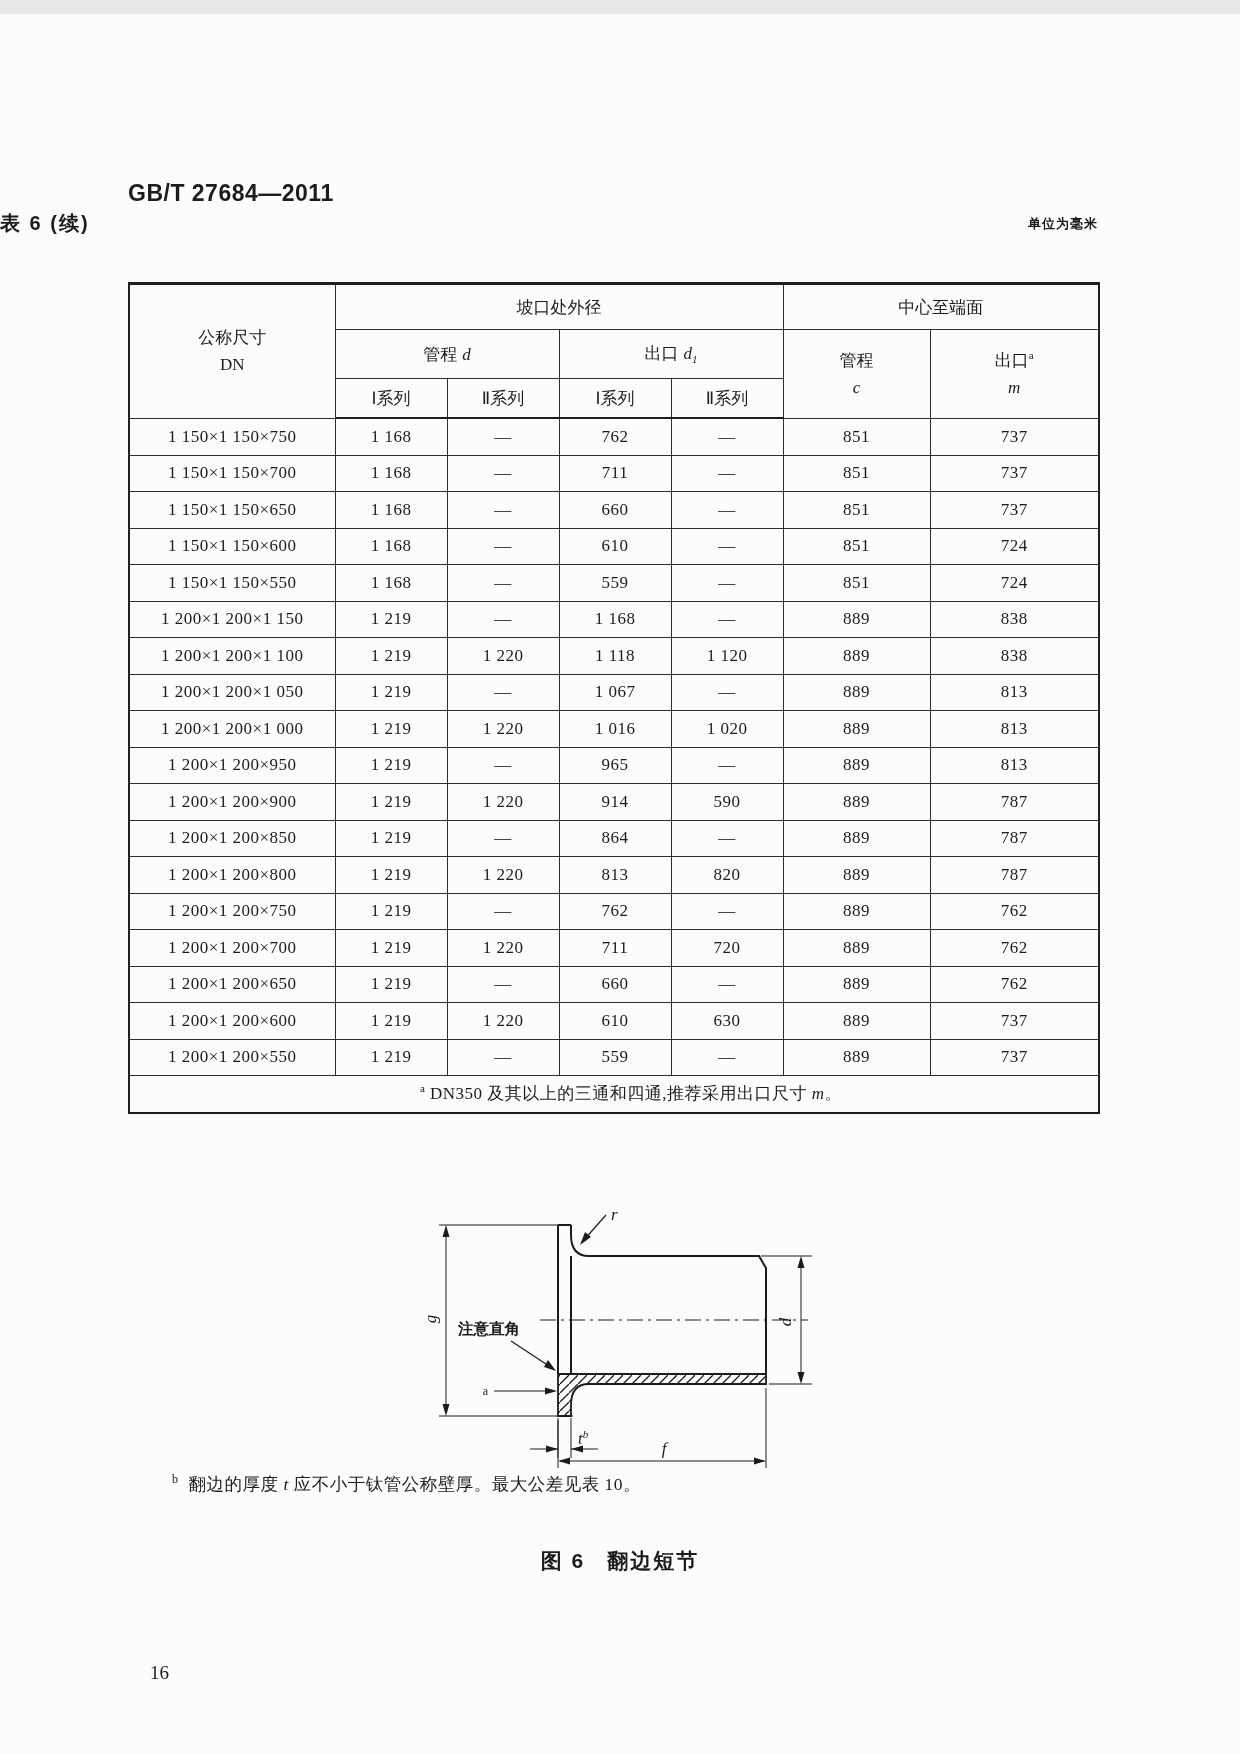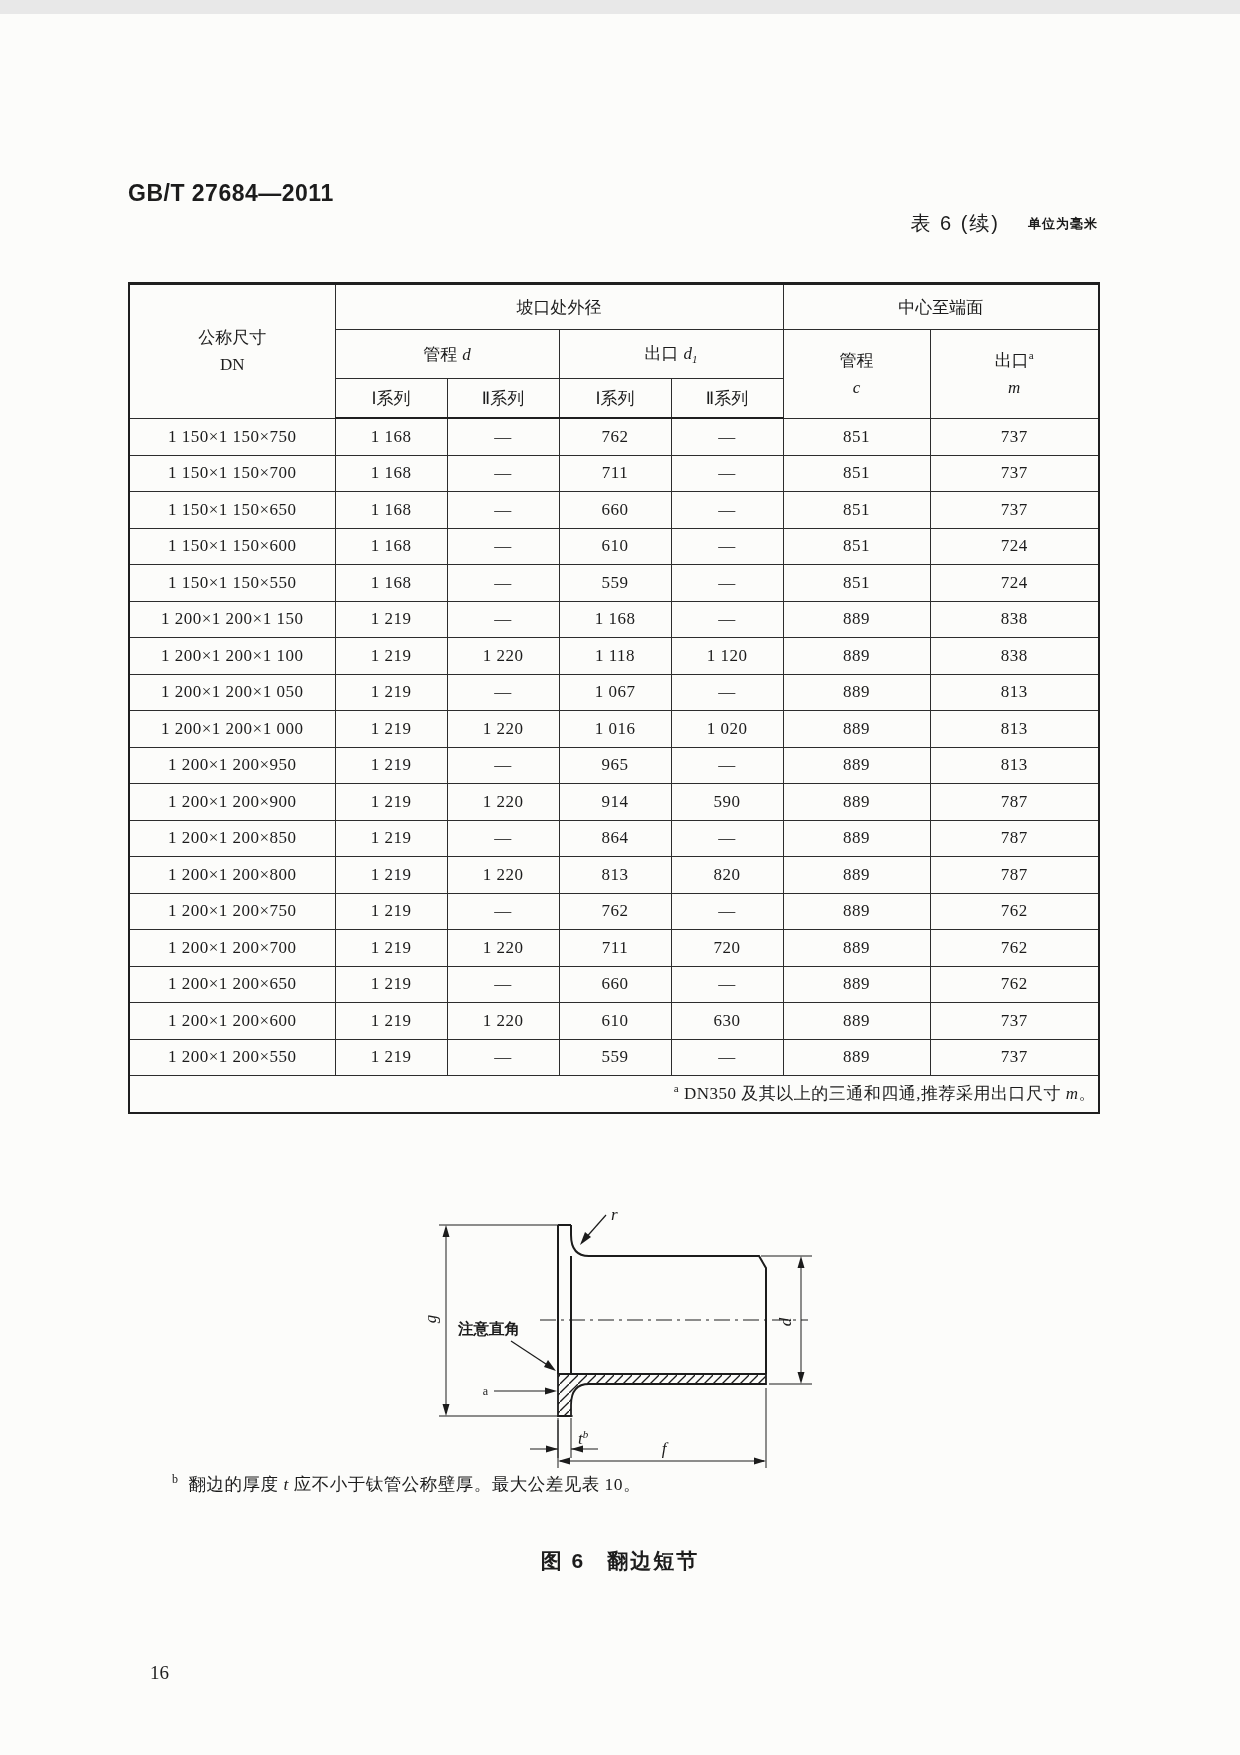--- a/index.html
+++ b/index.html
@@ -20,9 +20,9 @@
   }
   .table-title{
     position:absolute;left:0;top:196px;width:1000px;
-    text-align:right;
+    text-align:left;
     font-family:"Liberation Sans", sans-serif;
-    font-weight:normal;font-size:20px;letter-spacing:2px;
+    font-weight:bold;font-size:20px;letter-spacing:2px;
   }
   .unit-note{
     position:absolute;top:201px;right:142px;

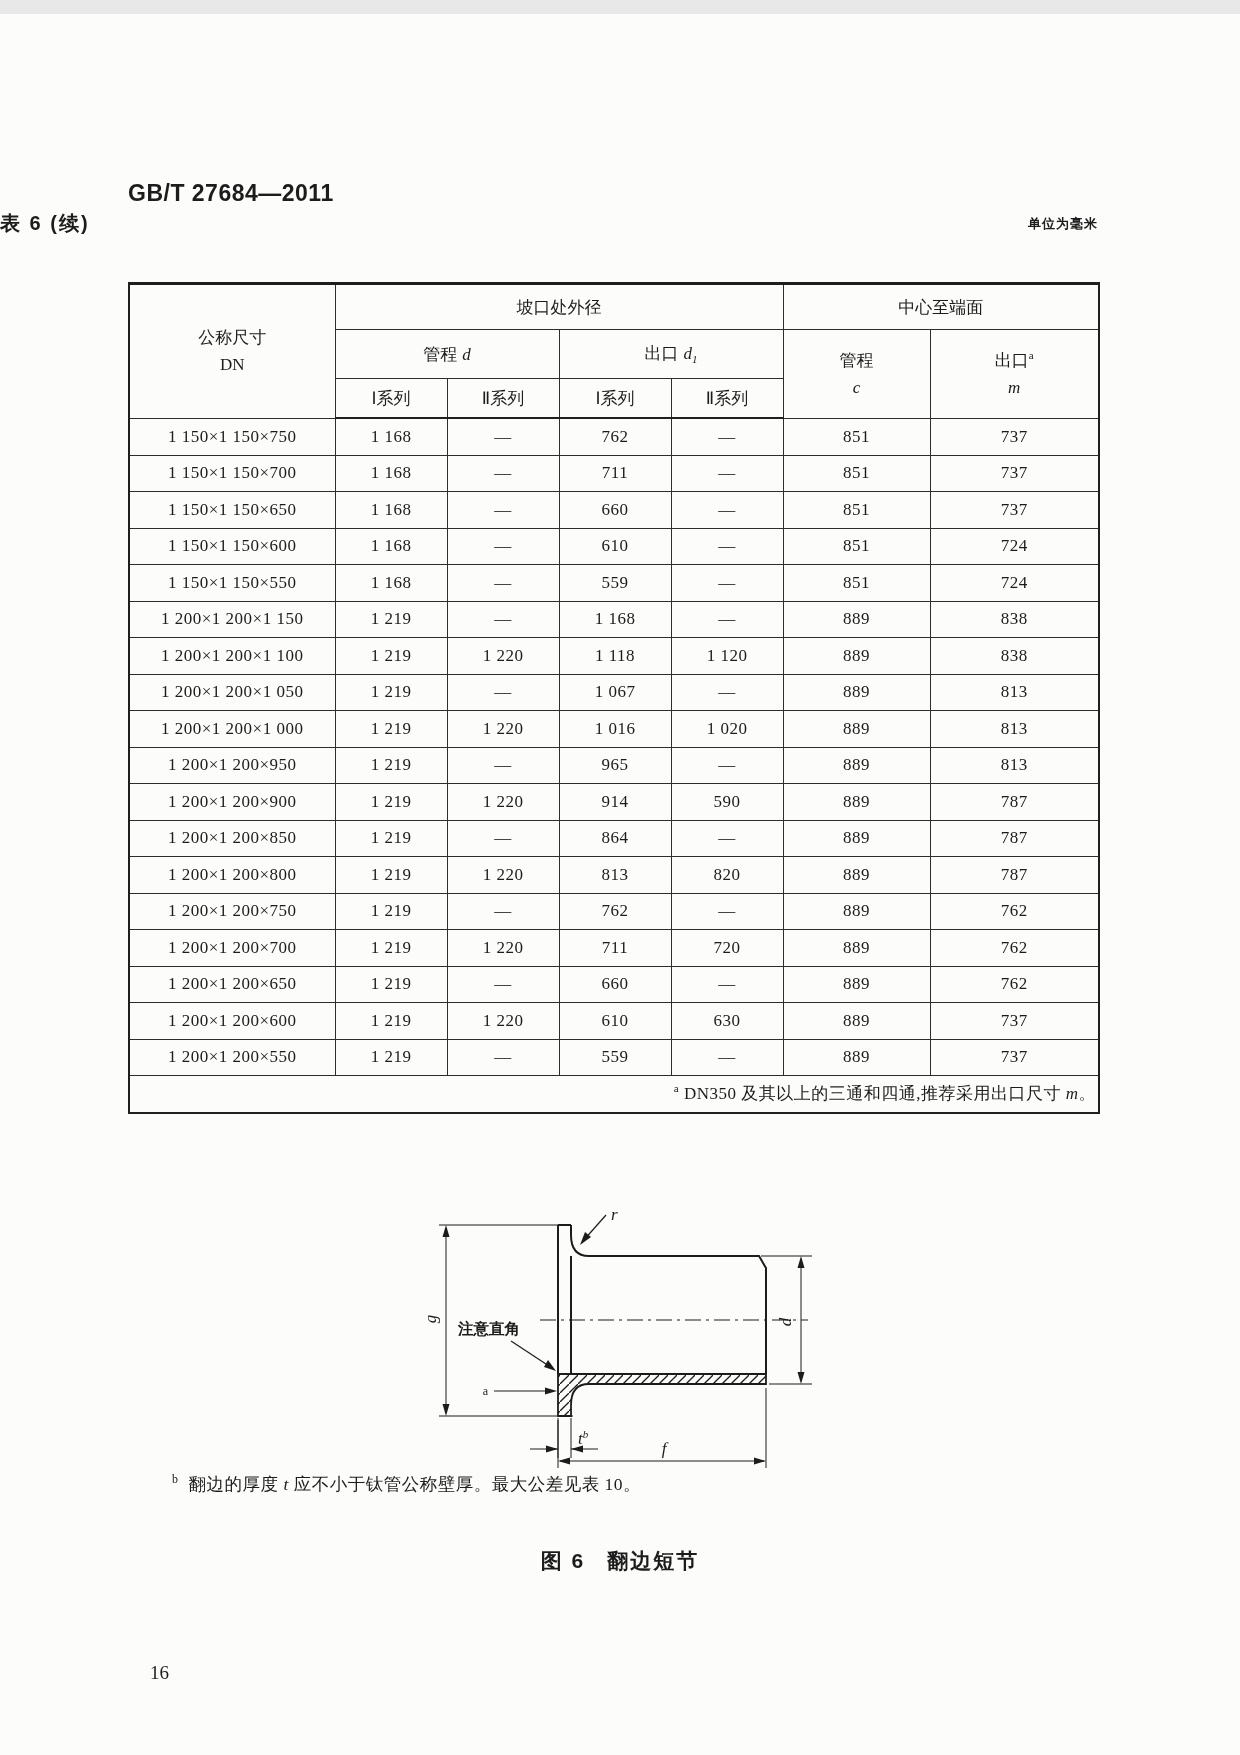--- a/index.html
+++ b/index.html
@@ -54,7 +54,7 @@
   table.dim sup{font-size:11px;}
   .two-line div{line-height:1.6;}
   tr.table-footnote td{
-    height:46px;text-align:right;padding-left:36px;
+    height:46px;text-align:center;padding-left:36px;
     letter-spacing:.5px;border-top:1.4px solid #2d2d2d;
   }
   .notes{

